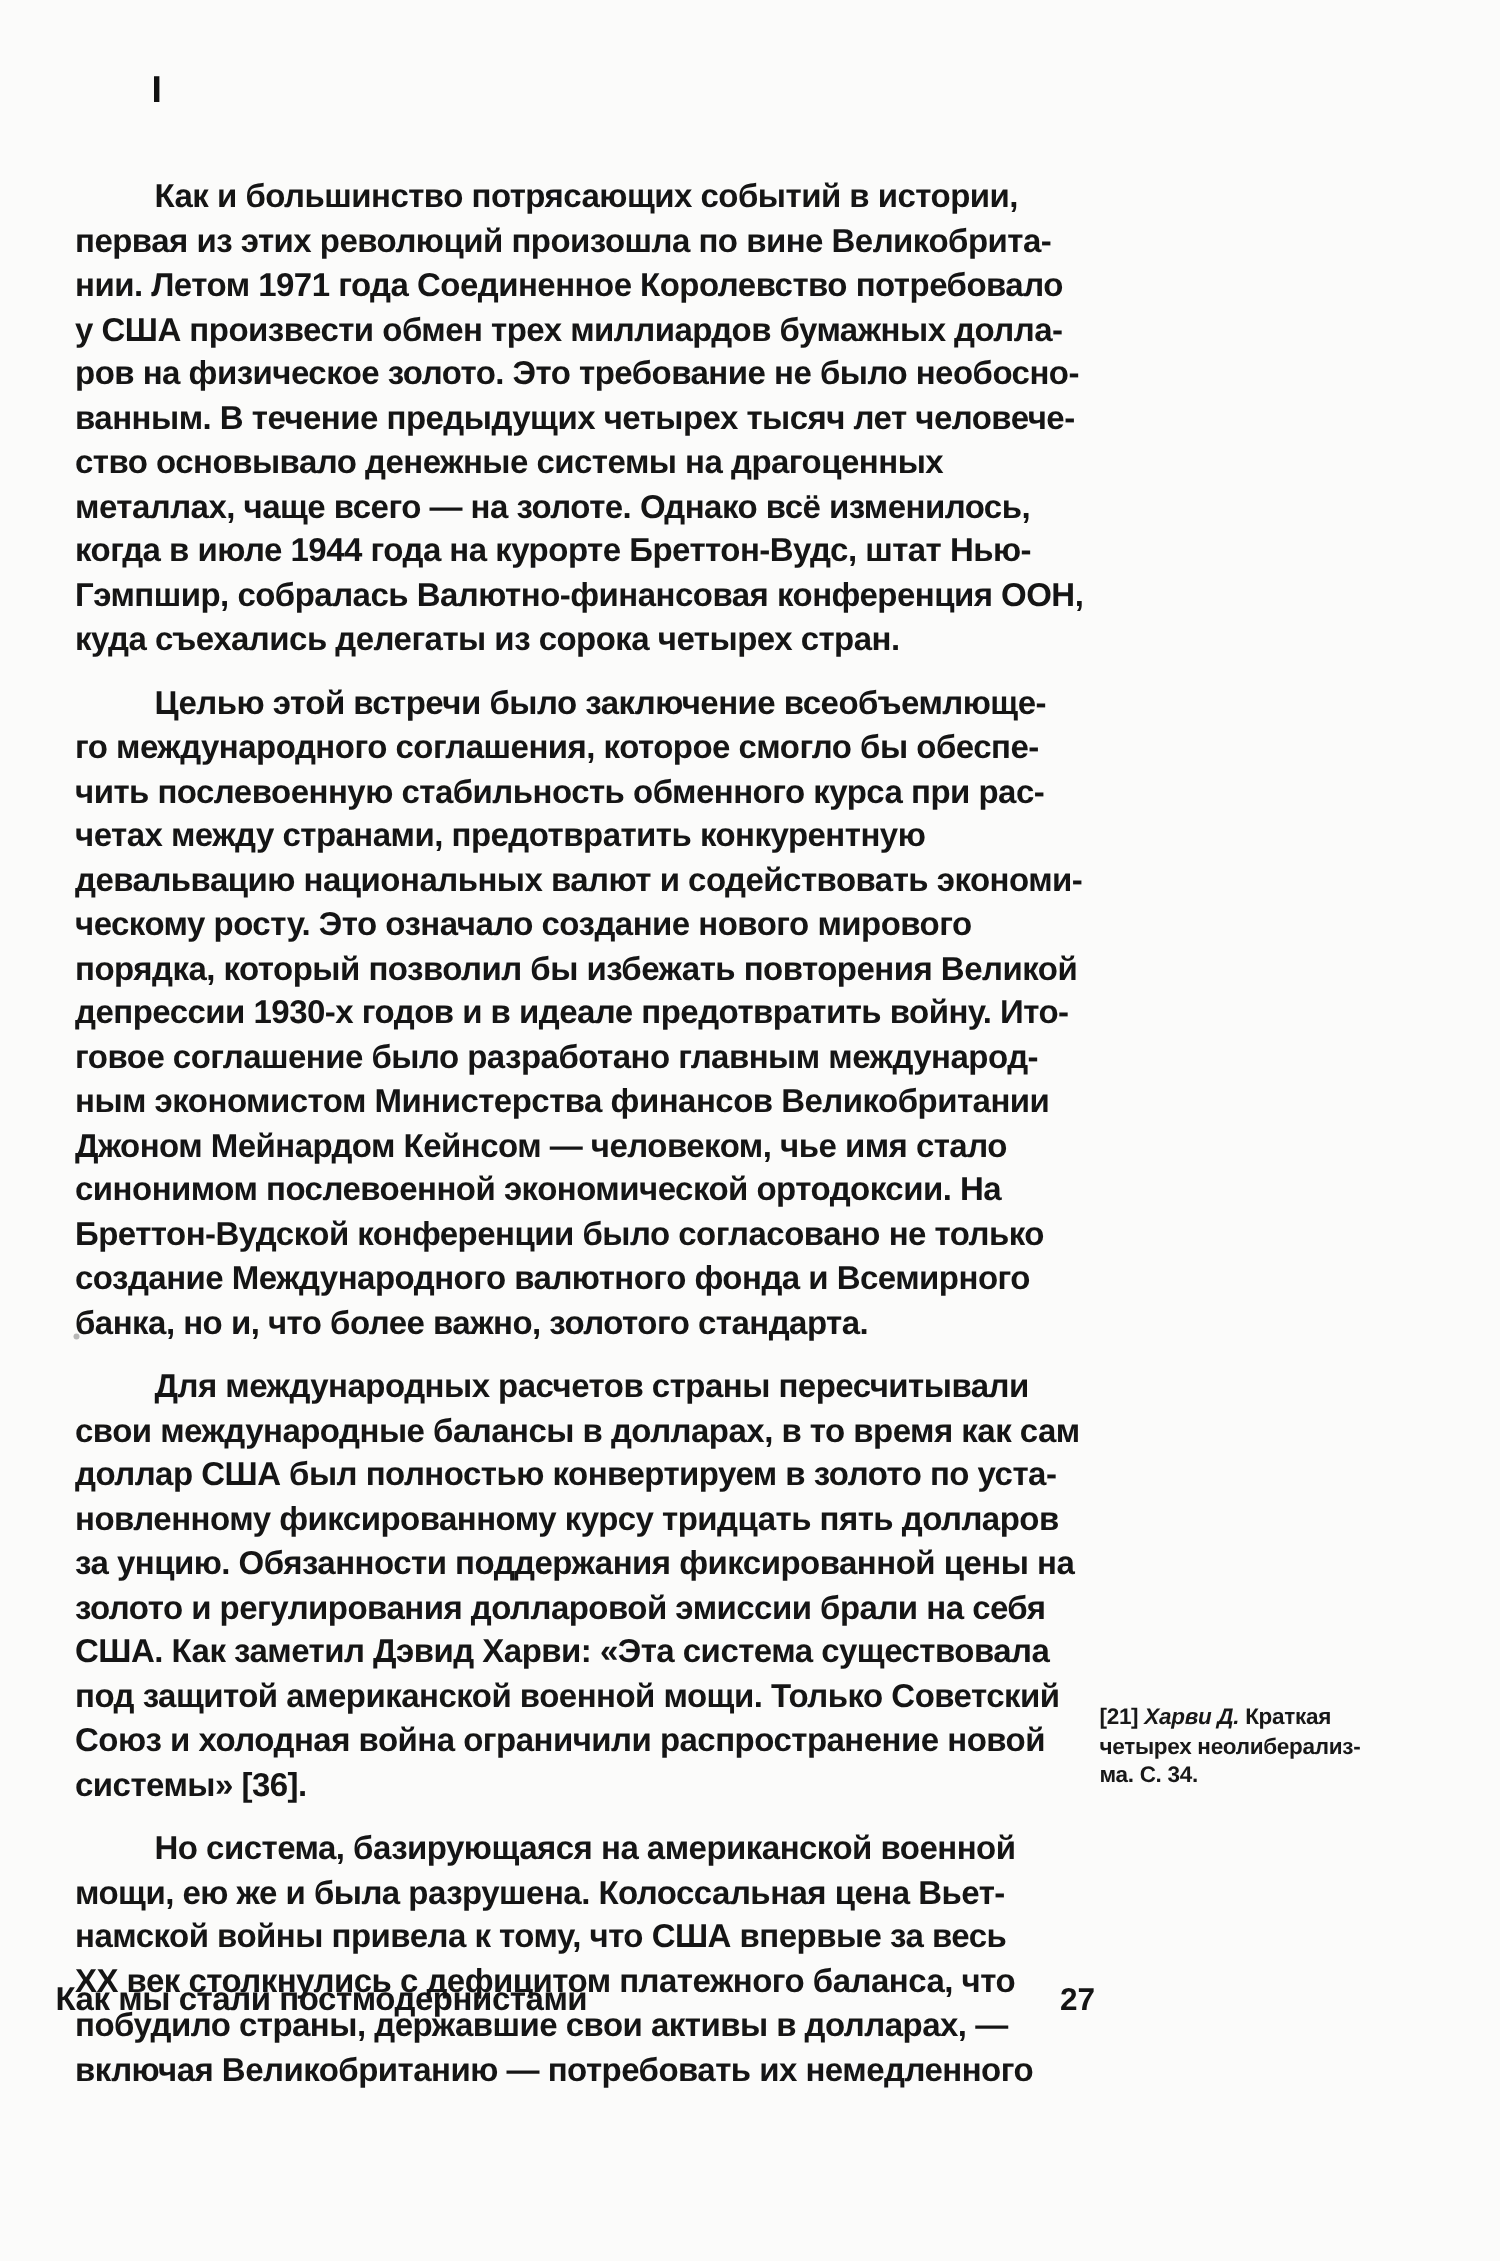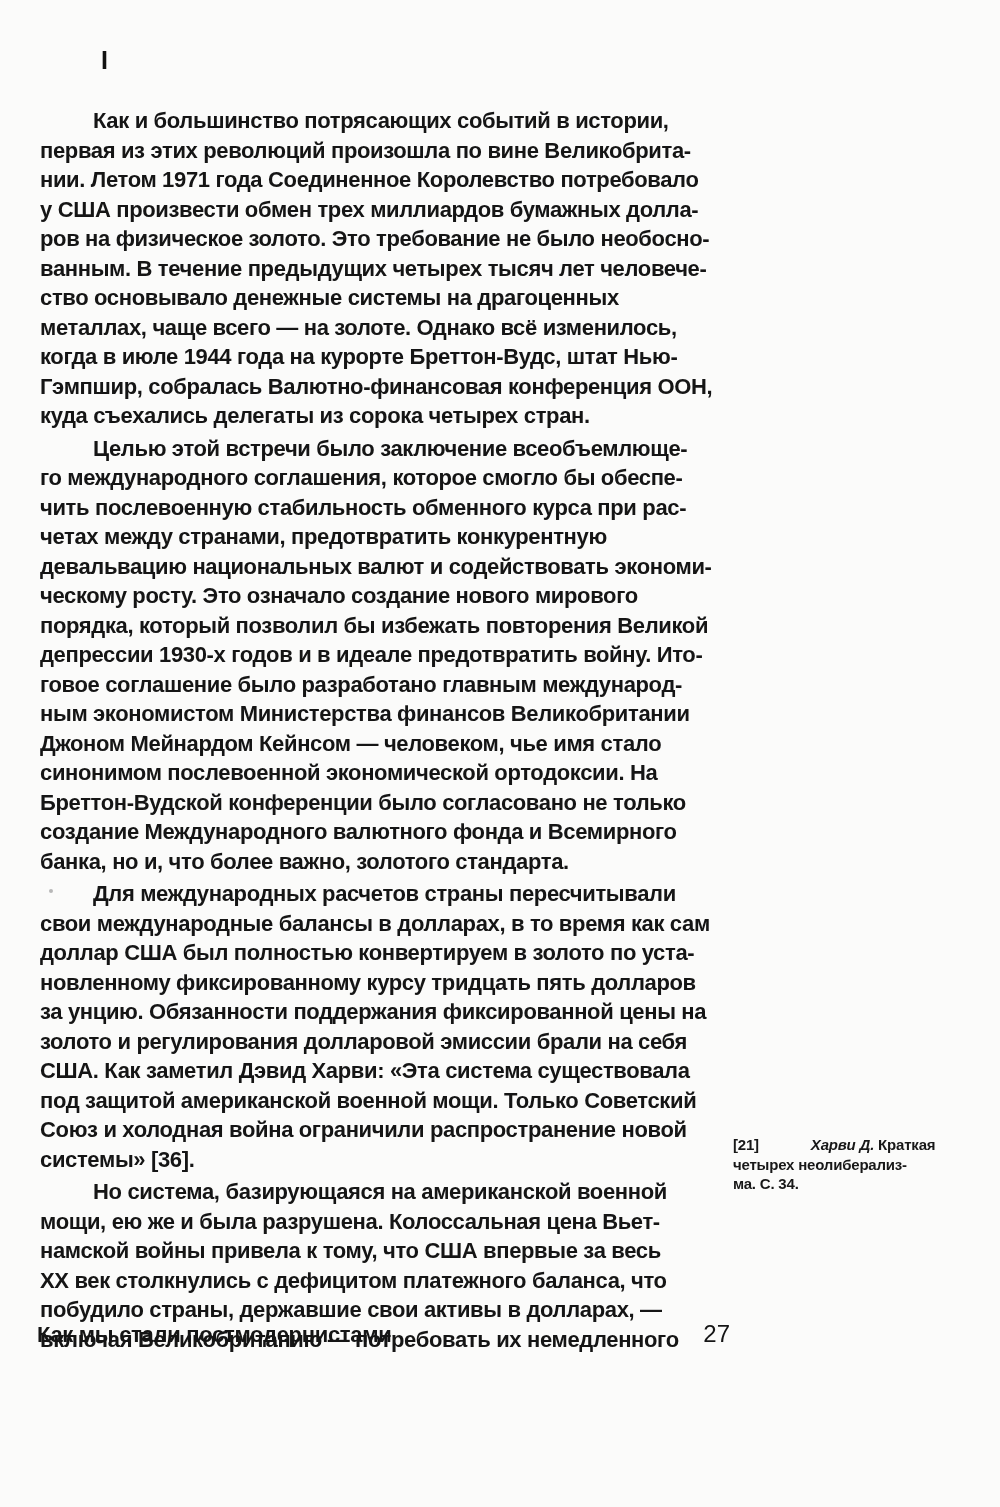--- a/index.html
+++ b/index.html
@@ -37,7 +37,7 @@
     color: #151515;
   }
   .body-text p.para {
-    margin: 3px;
+    margin: 13px;
     text-indent: 53px;
   }
   .margin-note {

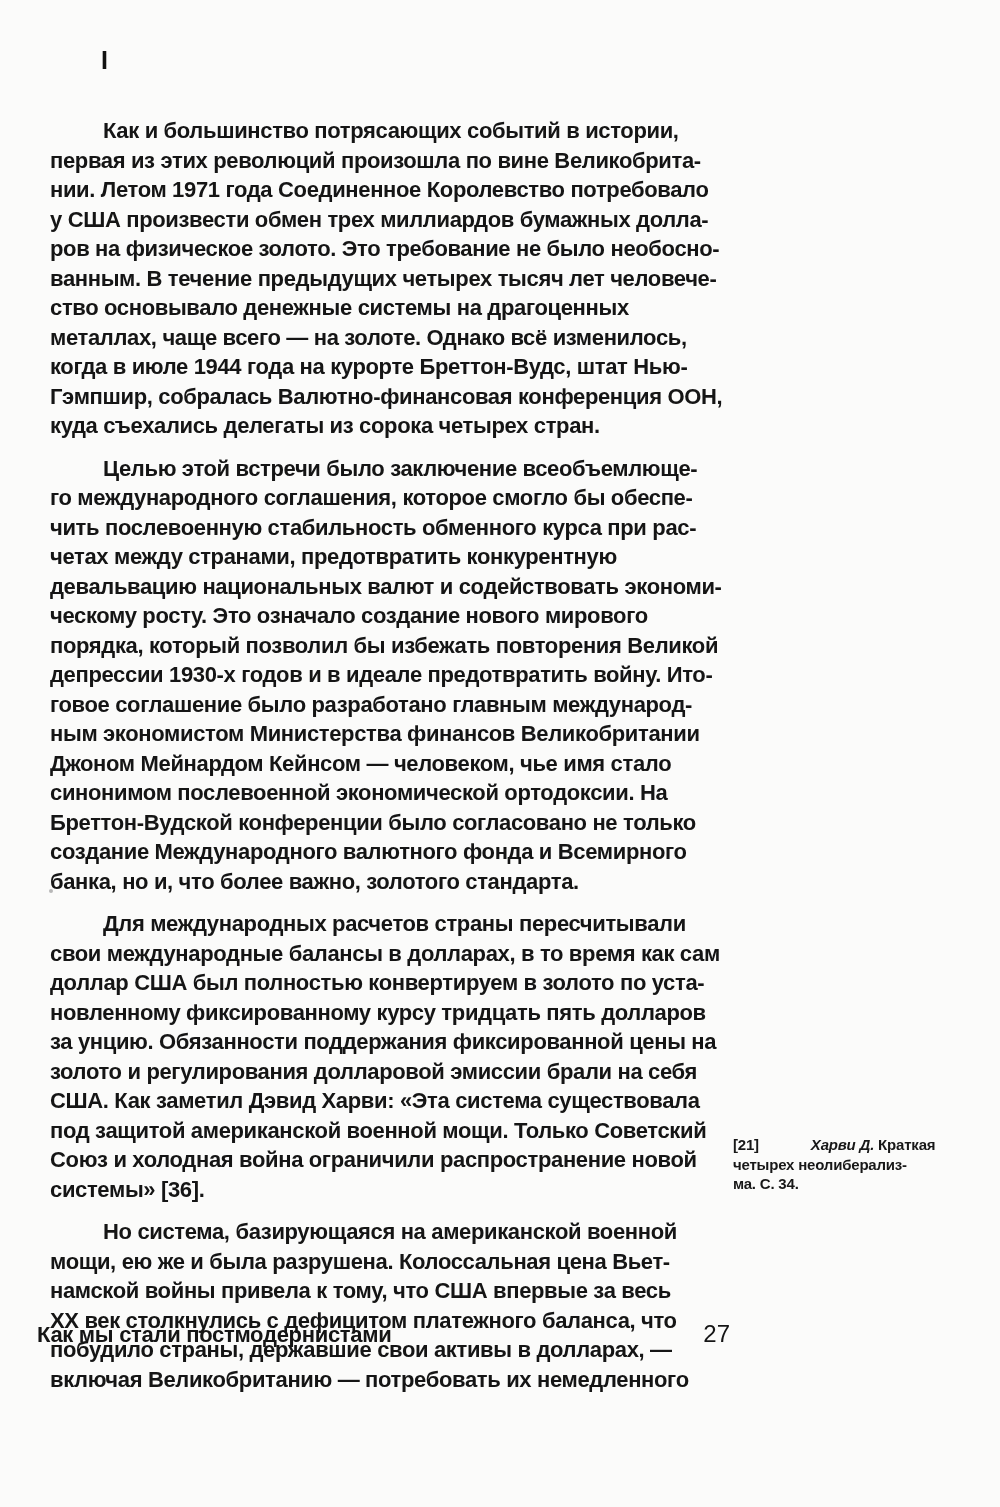--- a/index.html
+++ b/index.html
@@ -53,7 +53,6 @@
   }
   .margin-note .italic {
     font-style: italic;
-    margin-left: 48px;
   }
   .page-footer {
     position: absolute;

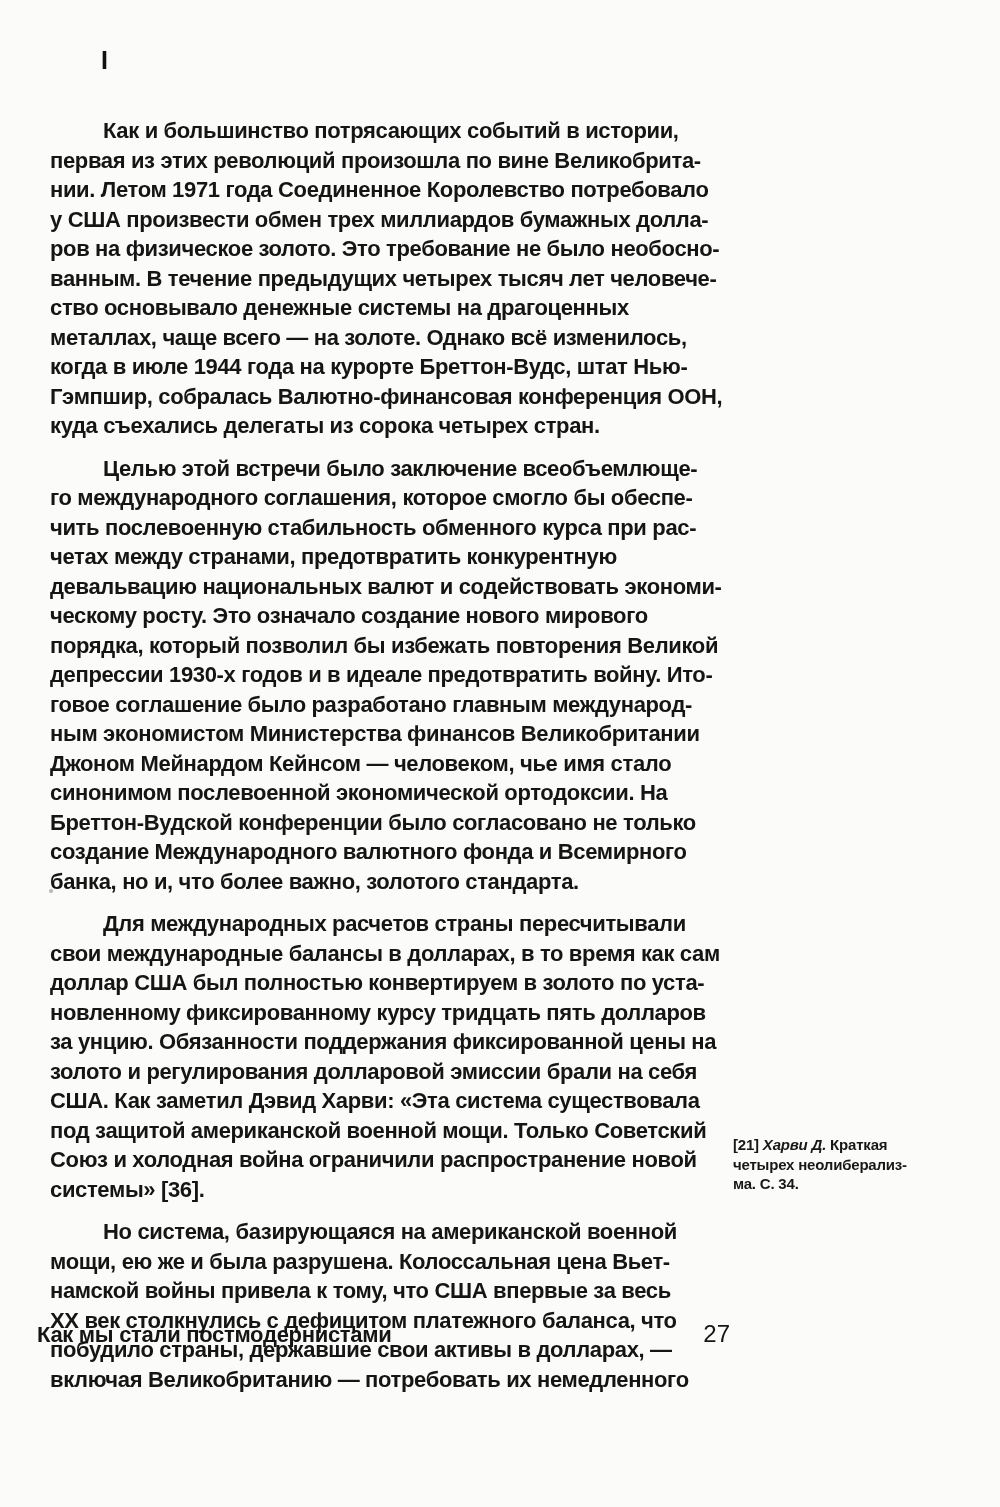--- a/index.html
+++ b/index.html
@@ -70,8 +70,8 @@
     color: #151515;
   }
   .page-number {
-    font-weight: 400;
-    font-size: 24px;
+    font-weight: 700;
+    font-size: 21px;
     color: #151515;
   }
   .scan-speck {

